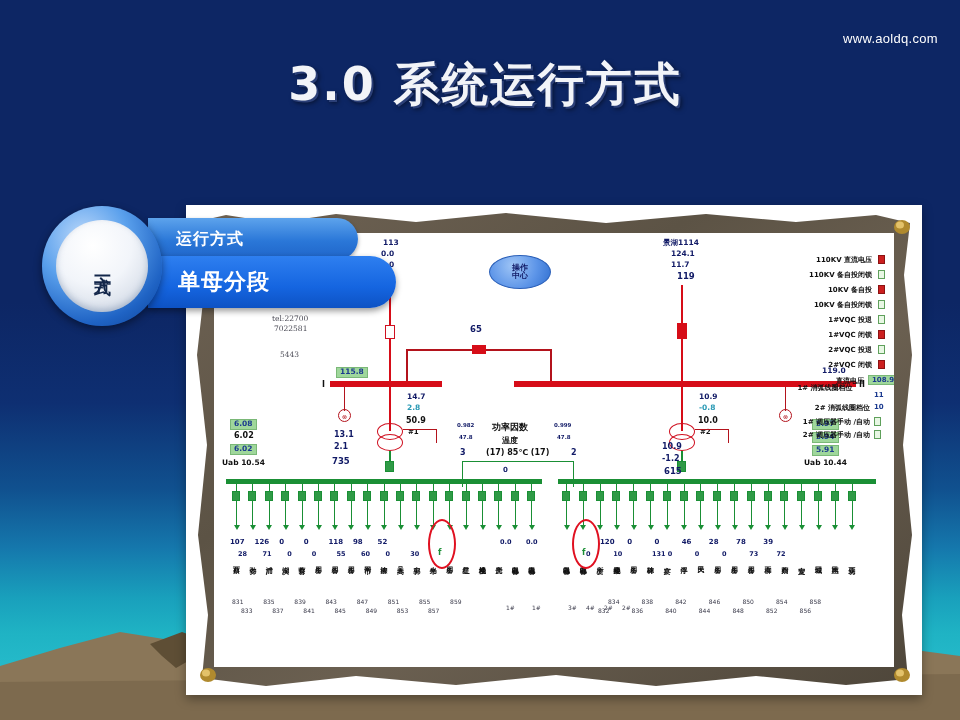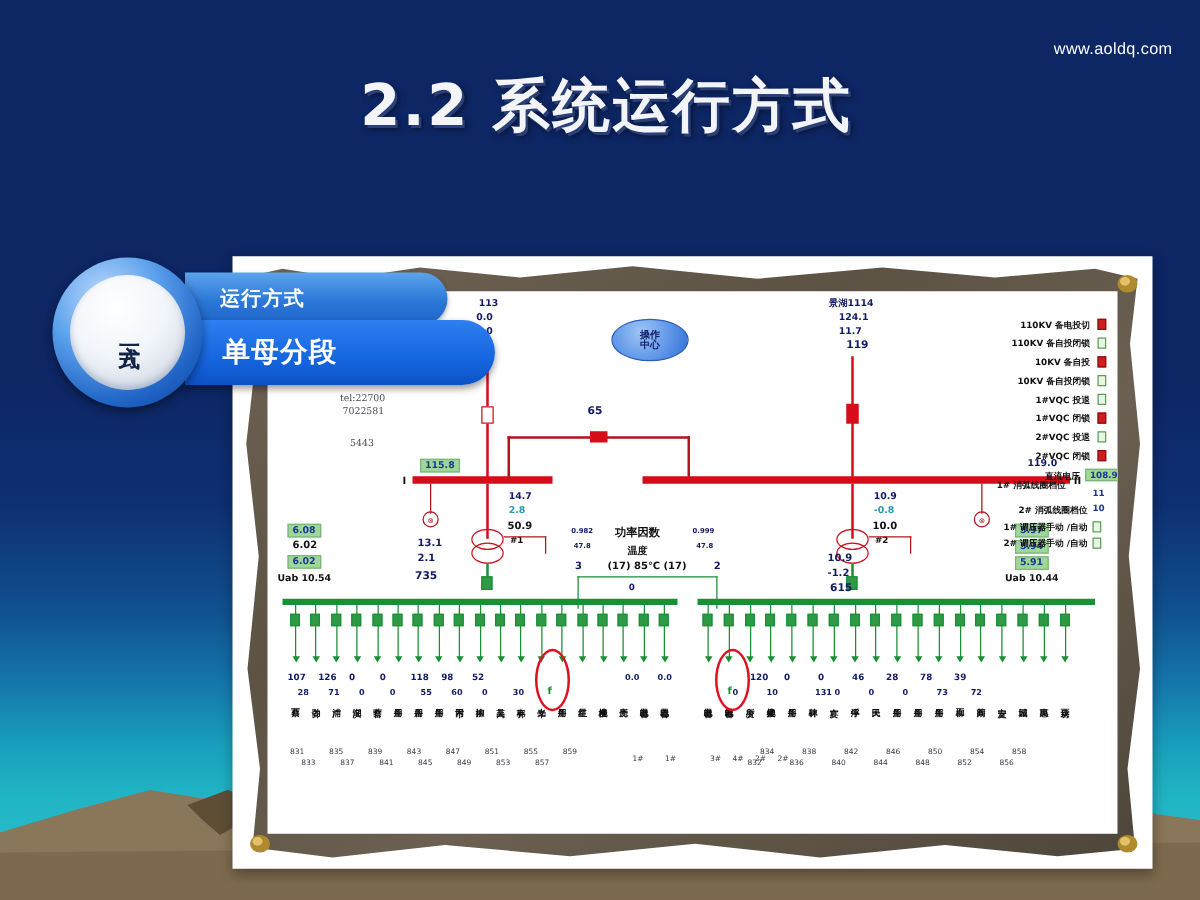--- a/index.html
+++ b/index.html
@@ -179,7 +179,7 @@
 </svg>
 
 <div id="watermark">www.aoldq.com</div>
-<div id="slide-title">2.2  系统运行方式</div>
+<div id="slide-title">3.0  系统运行方式</div>
 
 <div id="frame-outer">
   <svg id="frame-band" viewBox="0 0 736 490" preserveAspectRatio="none">

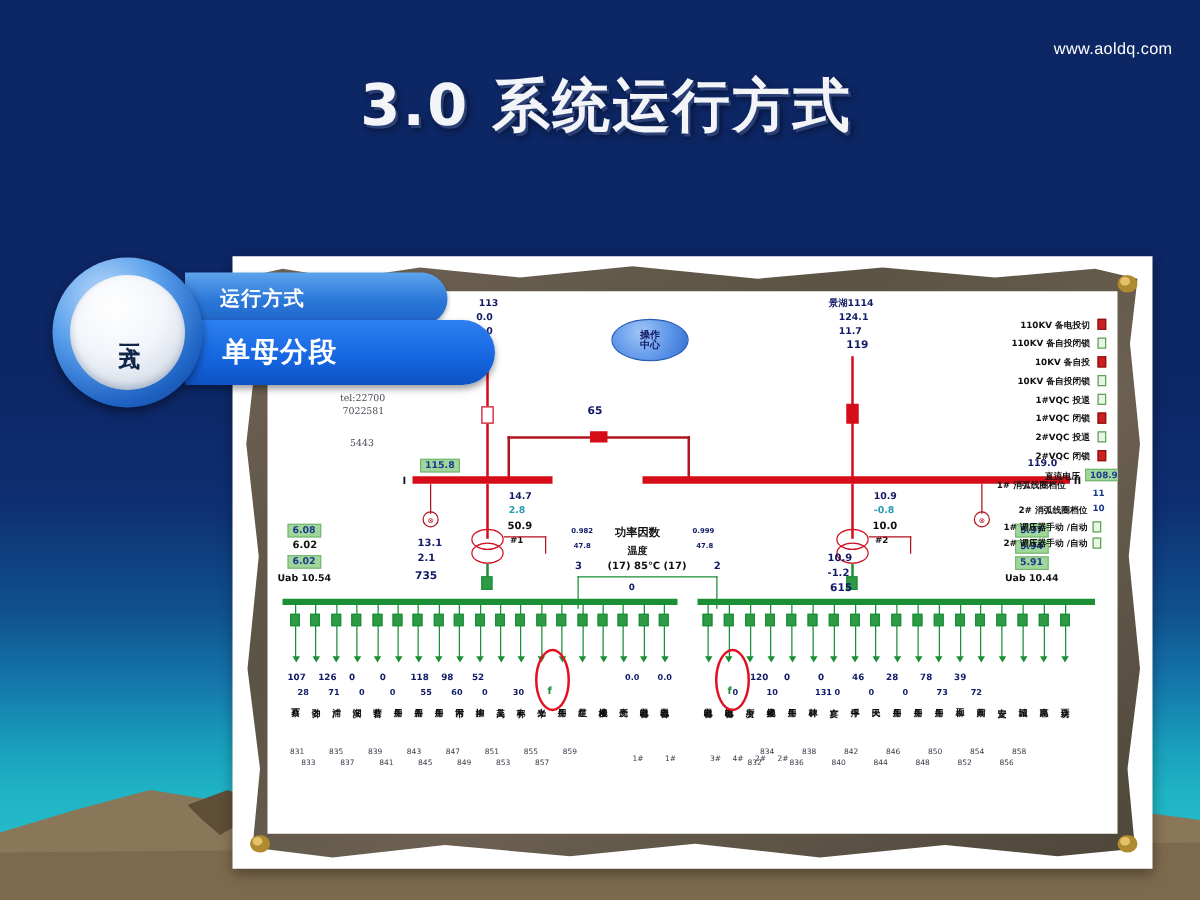--- a/index.html
+++ b/index.html
@@ -310,7 +310,7 @@
     <div class="sld-txt t-black" style="left:590px;top:226px;font-size:7.5px;">Uab 10.44</div>
 
     <div id="status-panel">
-        <div class="panel-row" style="left: 570px; top: 22px; text-align: right; width: 88px;">110KV  备电投切</div>
+        <div class="panel-row" style="left: 570px; top: 22px; text-align: right; width: 88px;">110KV  直流电压</div>
         <div class="badge-red" style="left: 664px; top: 22px;"></div>
         <div class="panel-row" style="left: 570px; top: 37px; text-align: right; width: 88px;">110KV  备自投闭锁</div>
         <div class="badge-mini" style="left: 664px; top: 37px;"></div>

